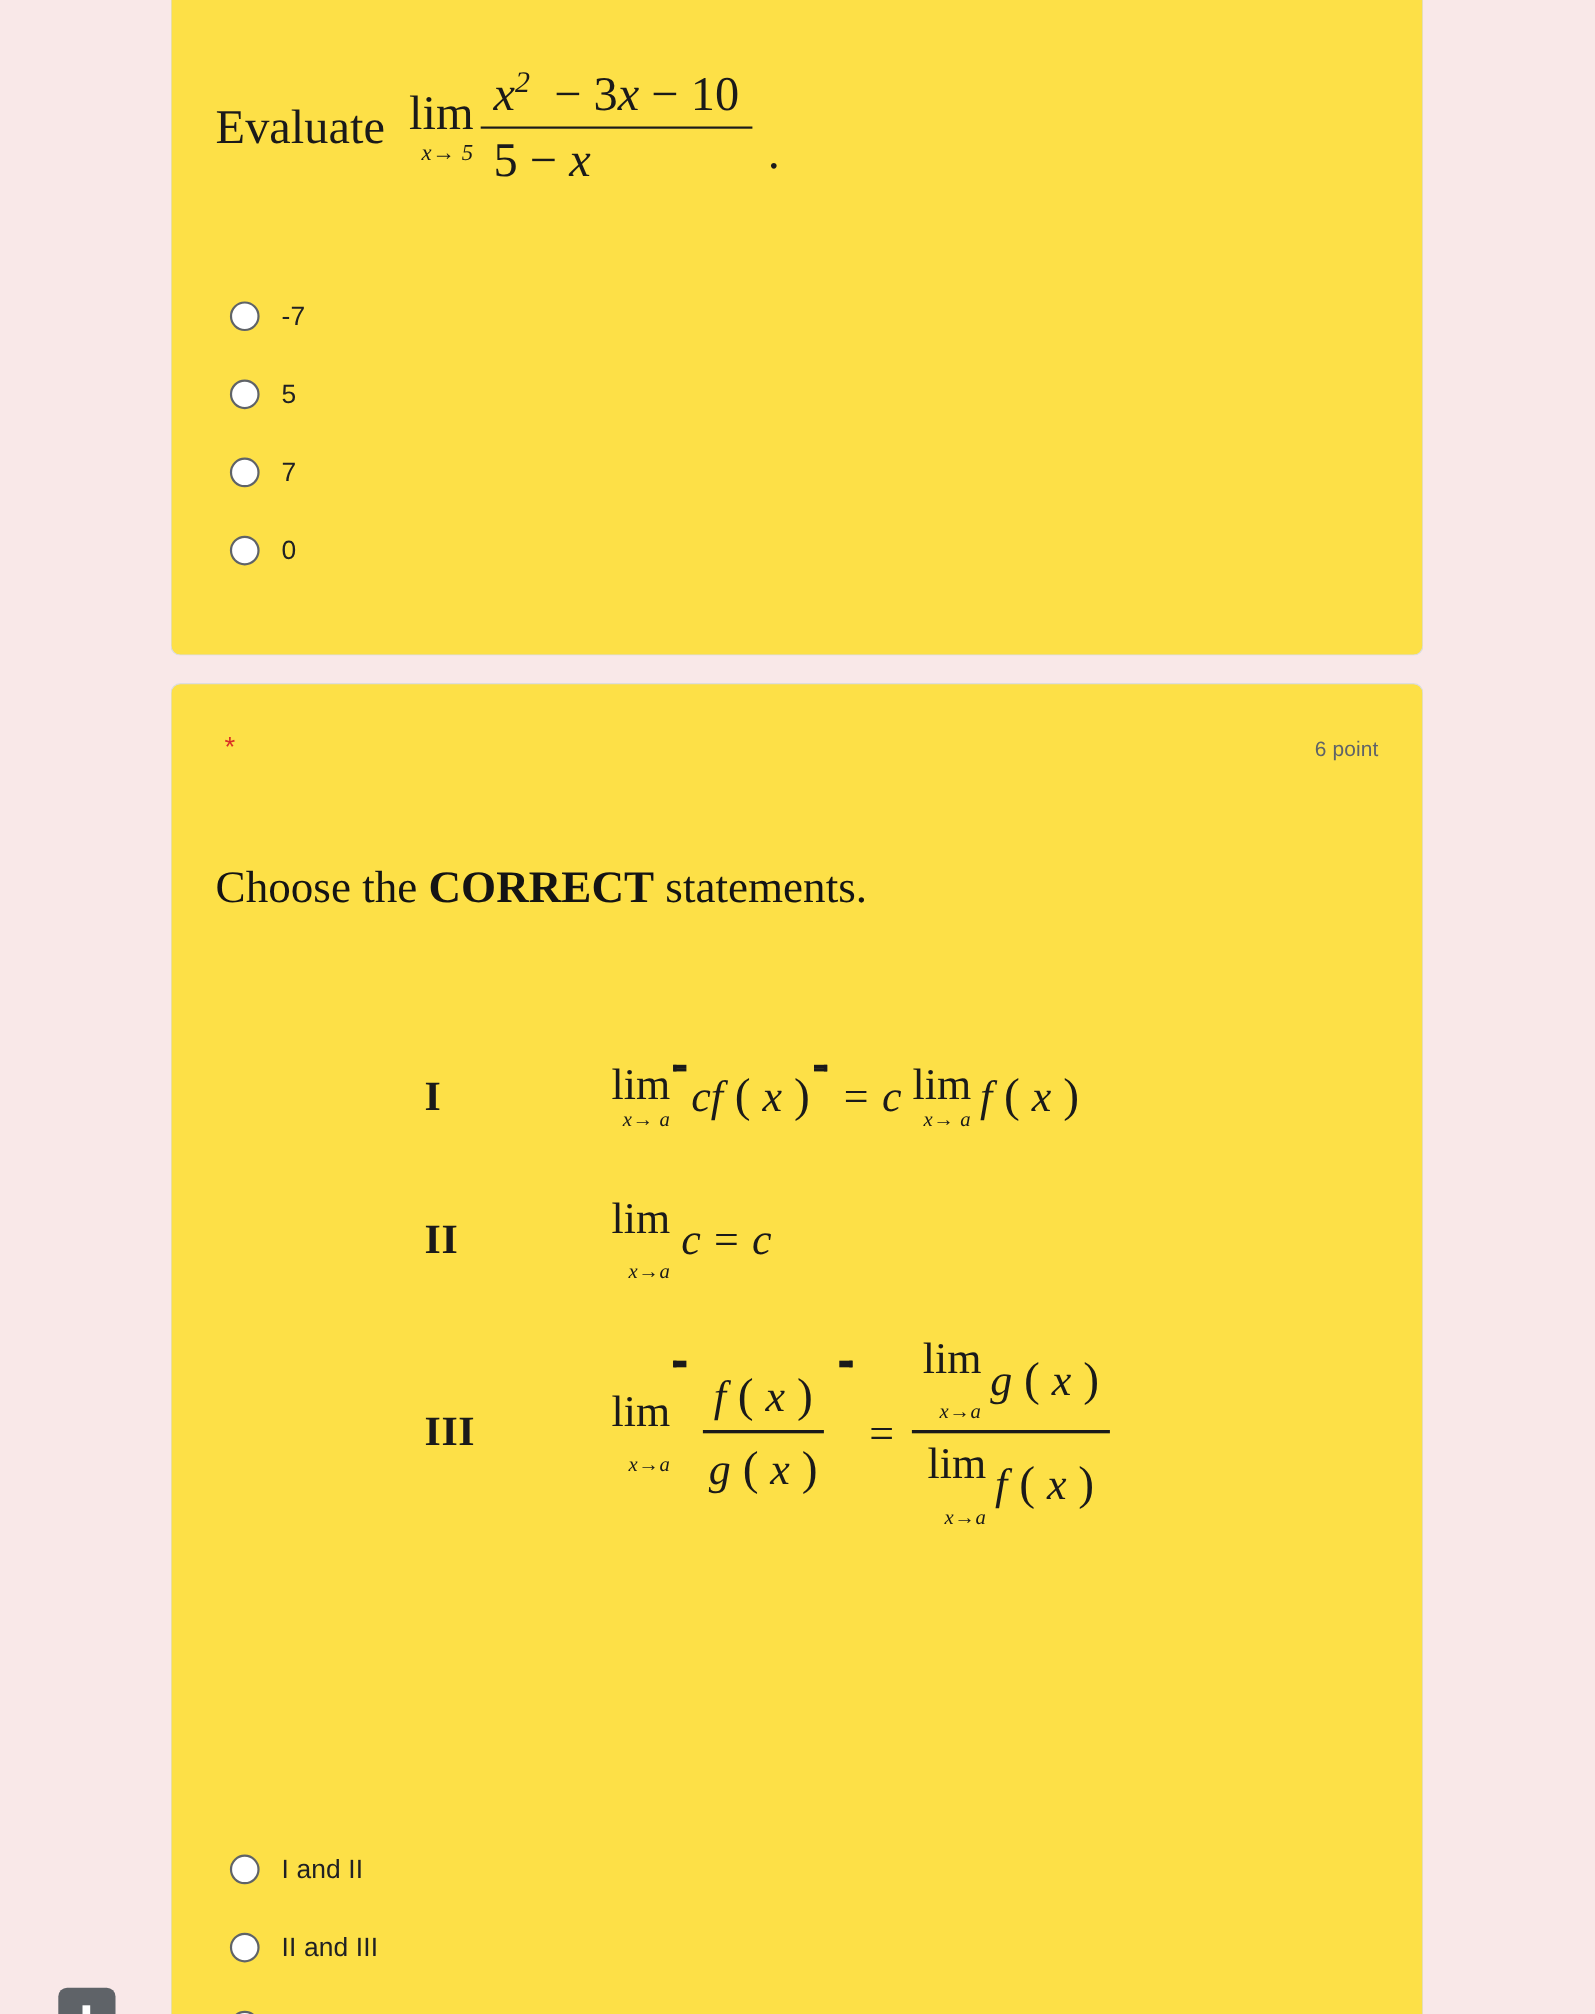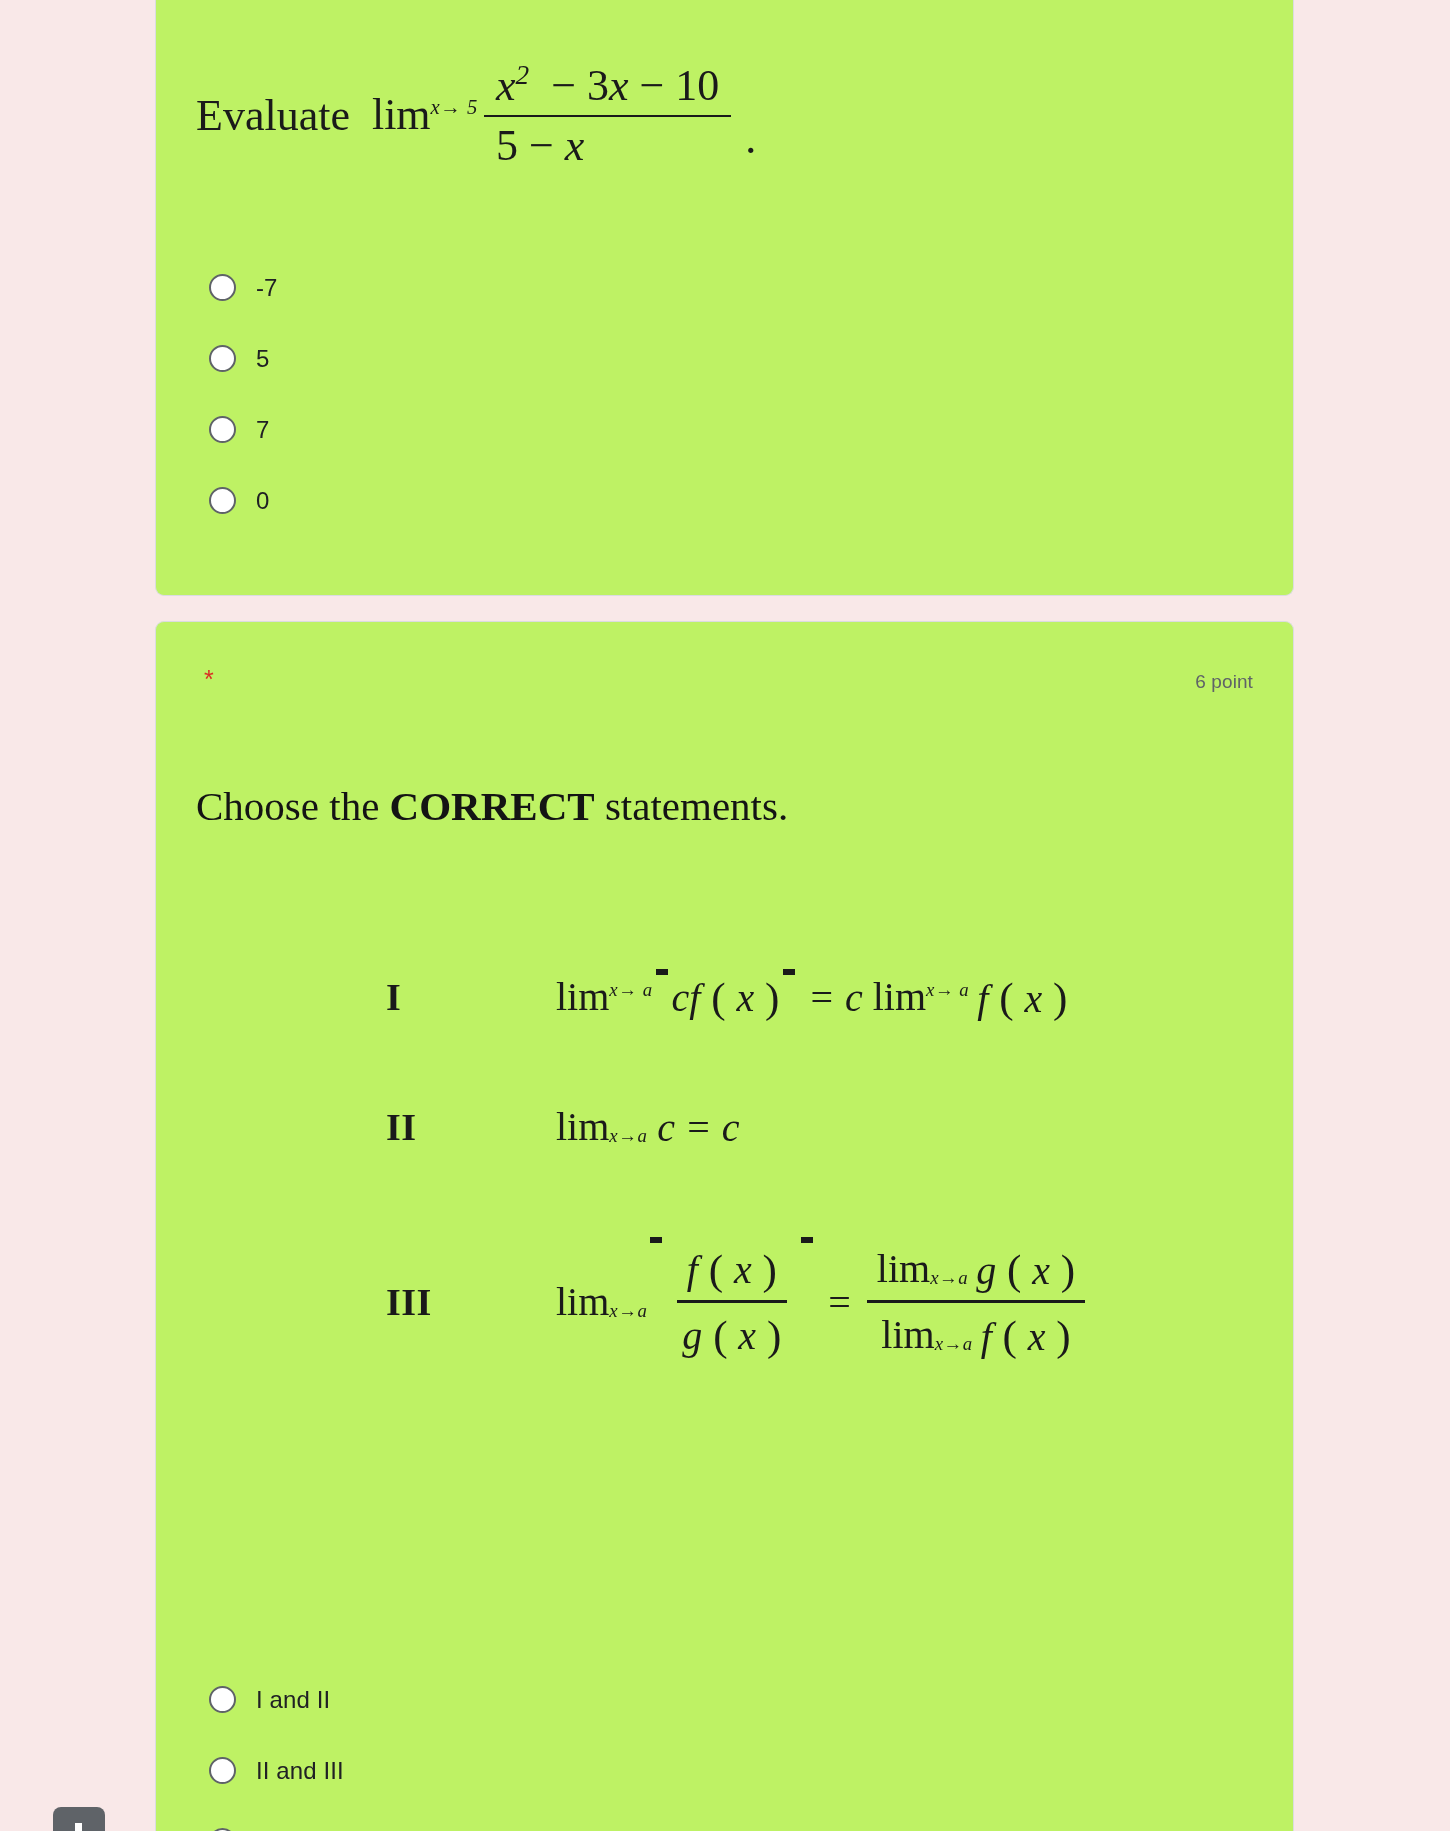--- a/index.html
+++ b/index.html
@@ -26,7 +26,7 @@
 
   
   .card {
-    background: #bef264;
+    background: #fde047;
     border: 1px solid #dadce0;
     border-radius: 9px;
     position: relative;

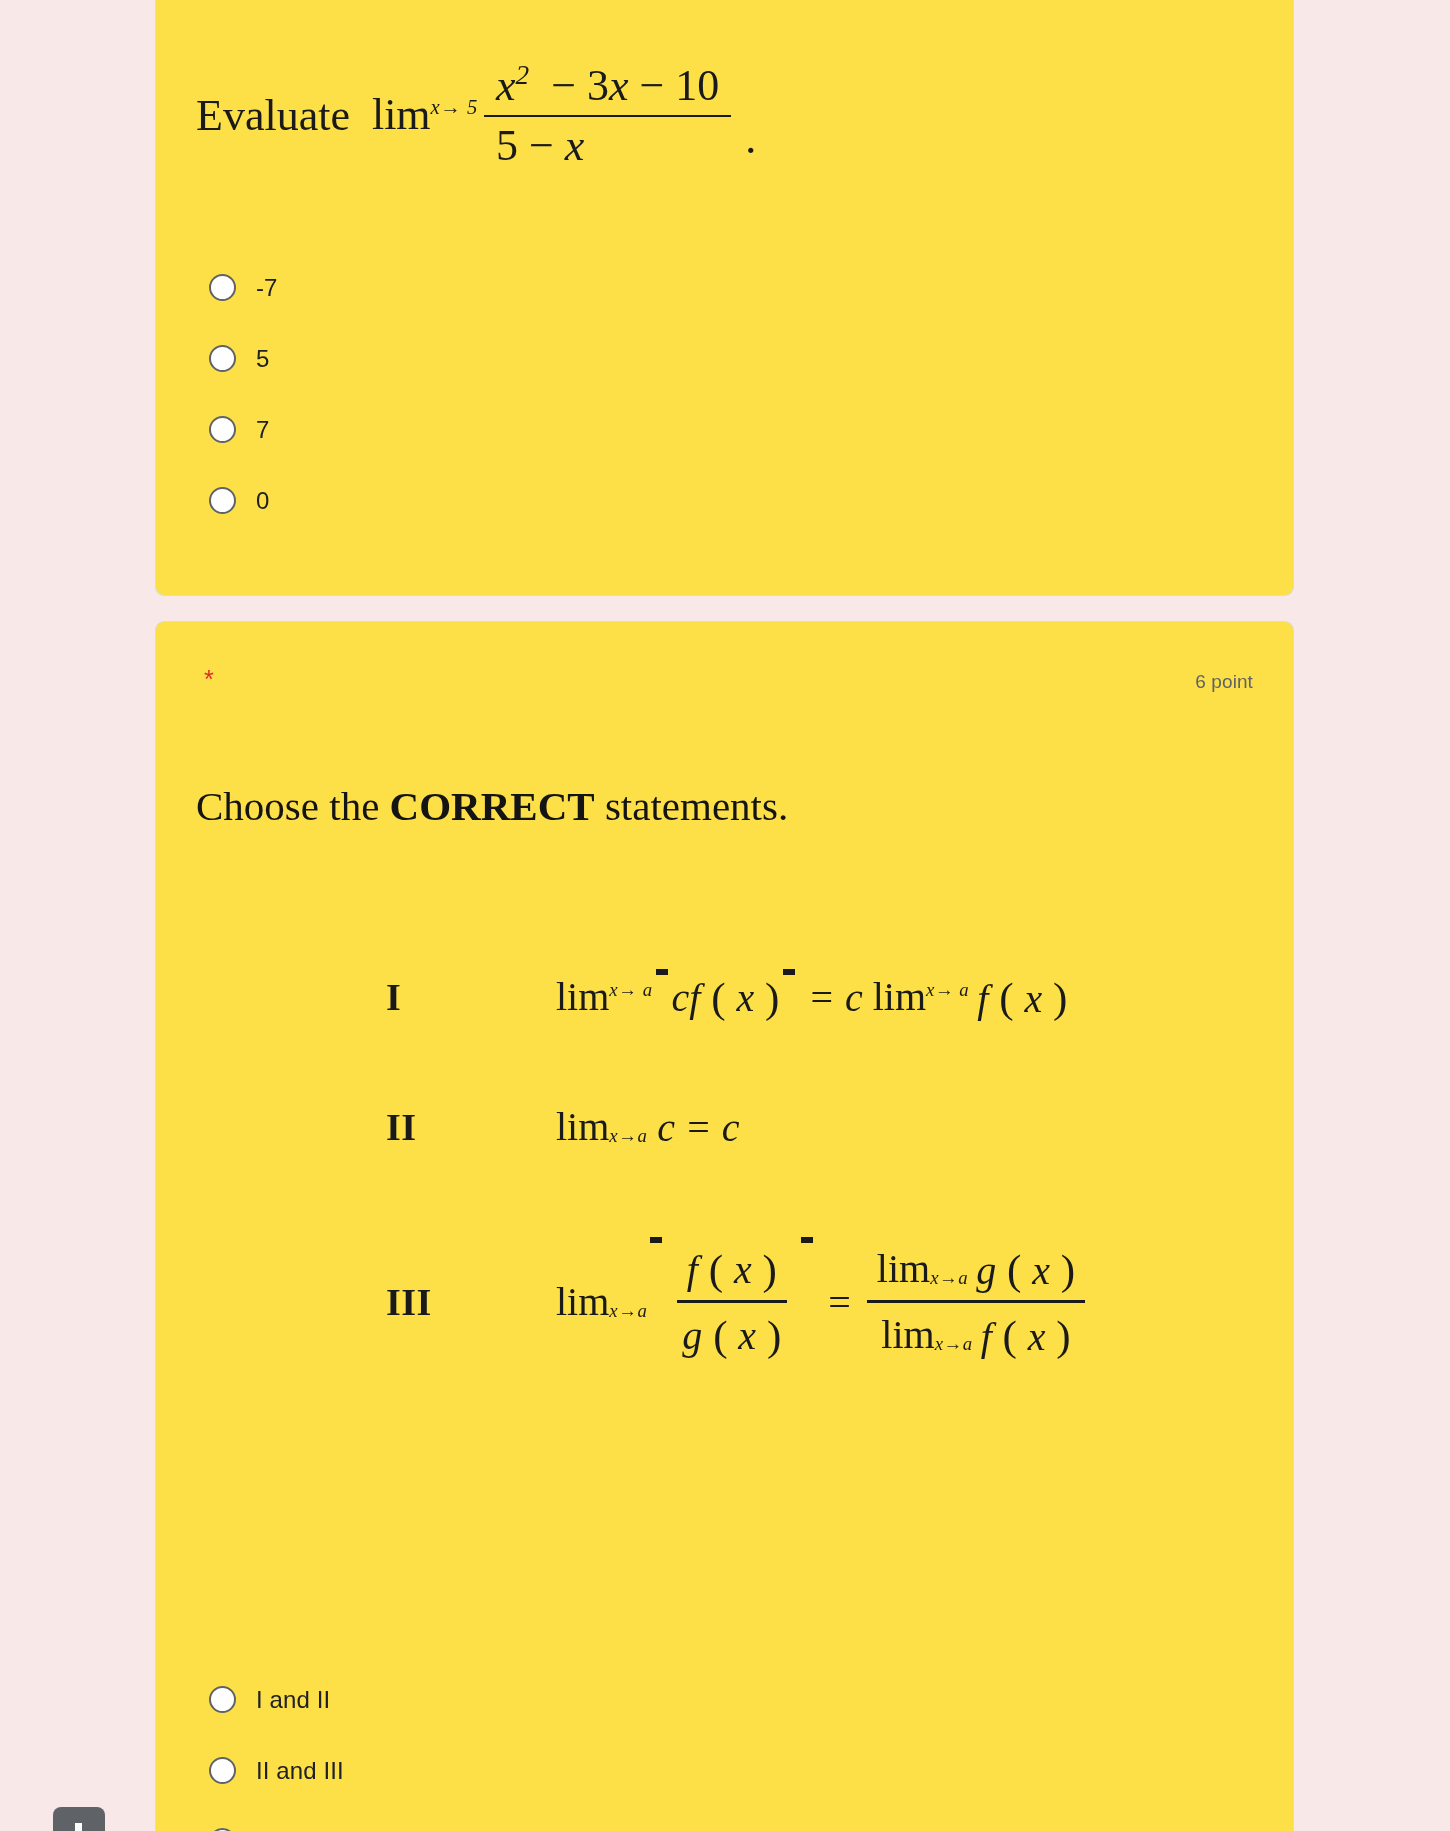--- a/index.html
+++ b/index.html
@@ -93,8 +93,8 @@
 
   .limop {
     display: inline-flex;
-    flex-direction: row;
-    align-items: flex-start;
+    flex-direction: column;
+    align-items: flex-end;
     justify-content: center;
     line-height: 1;
     font-family: Liberation Serif, serif;

